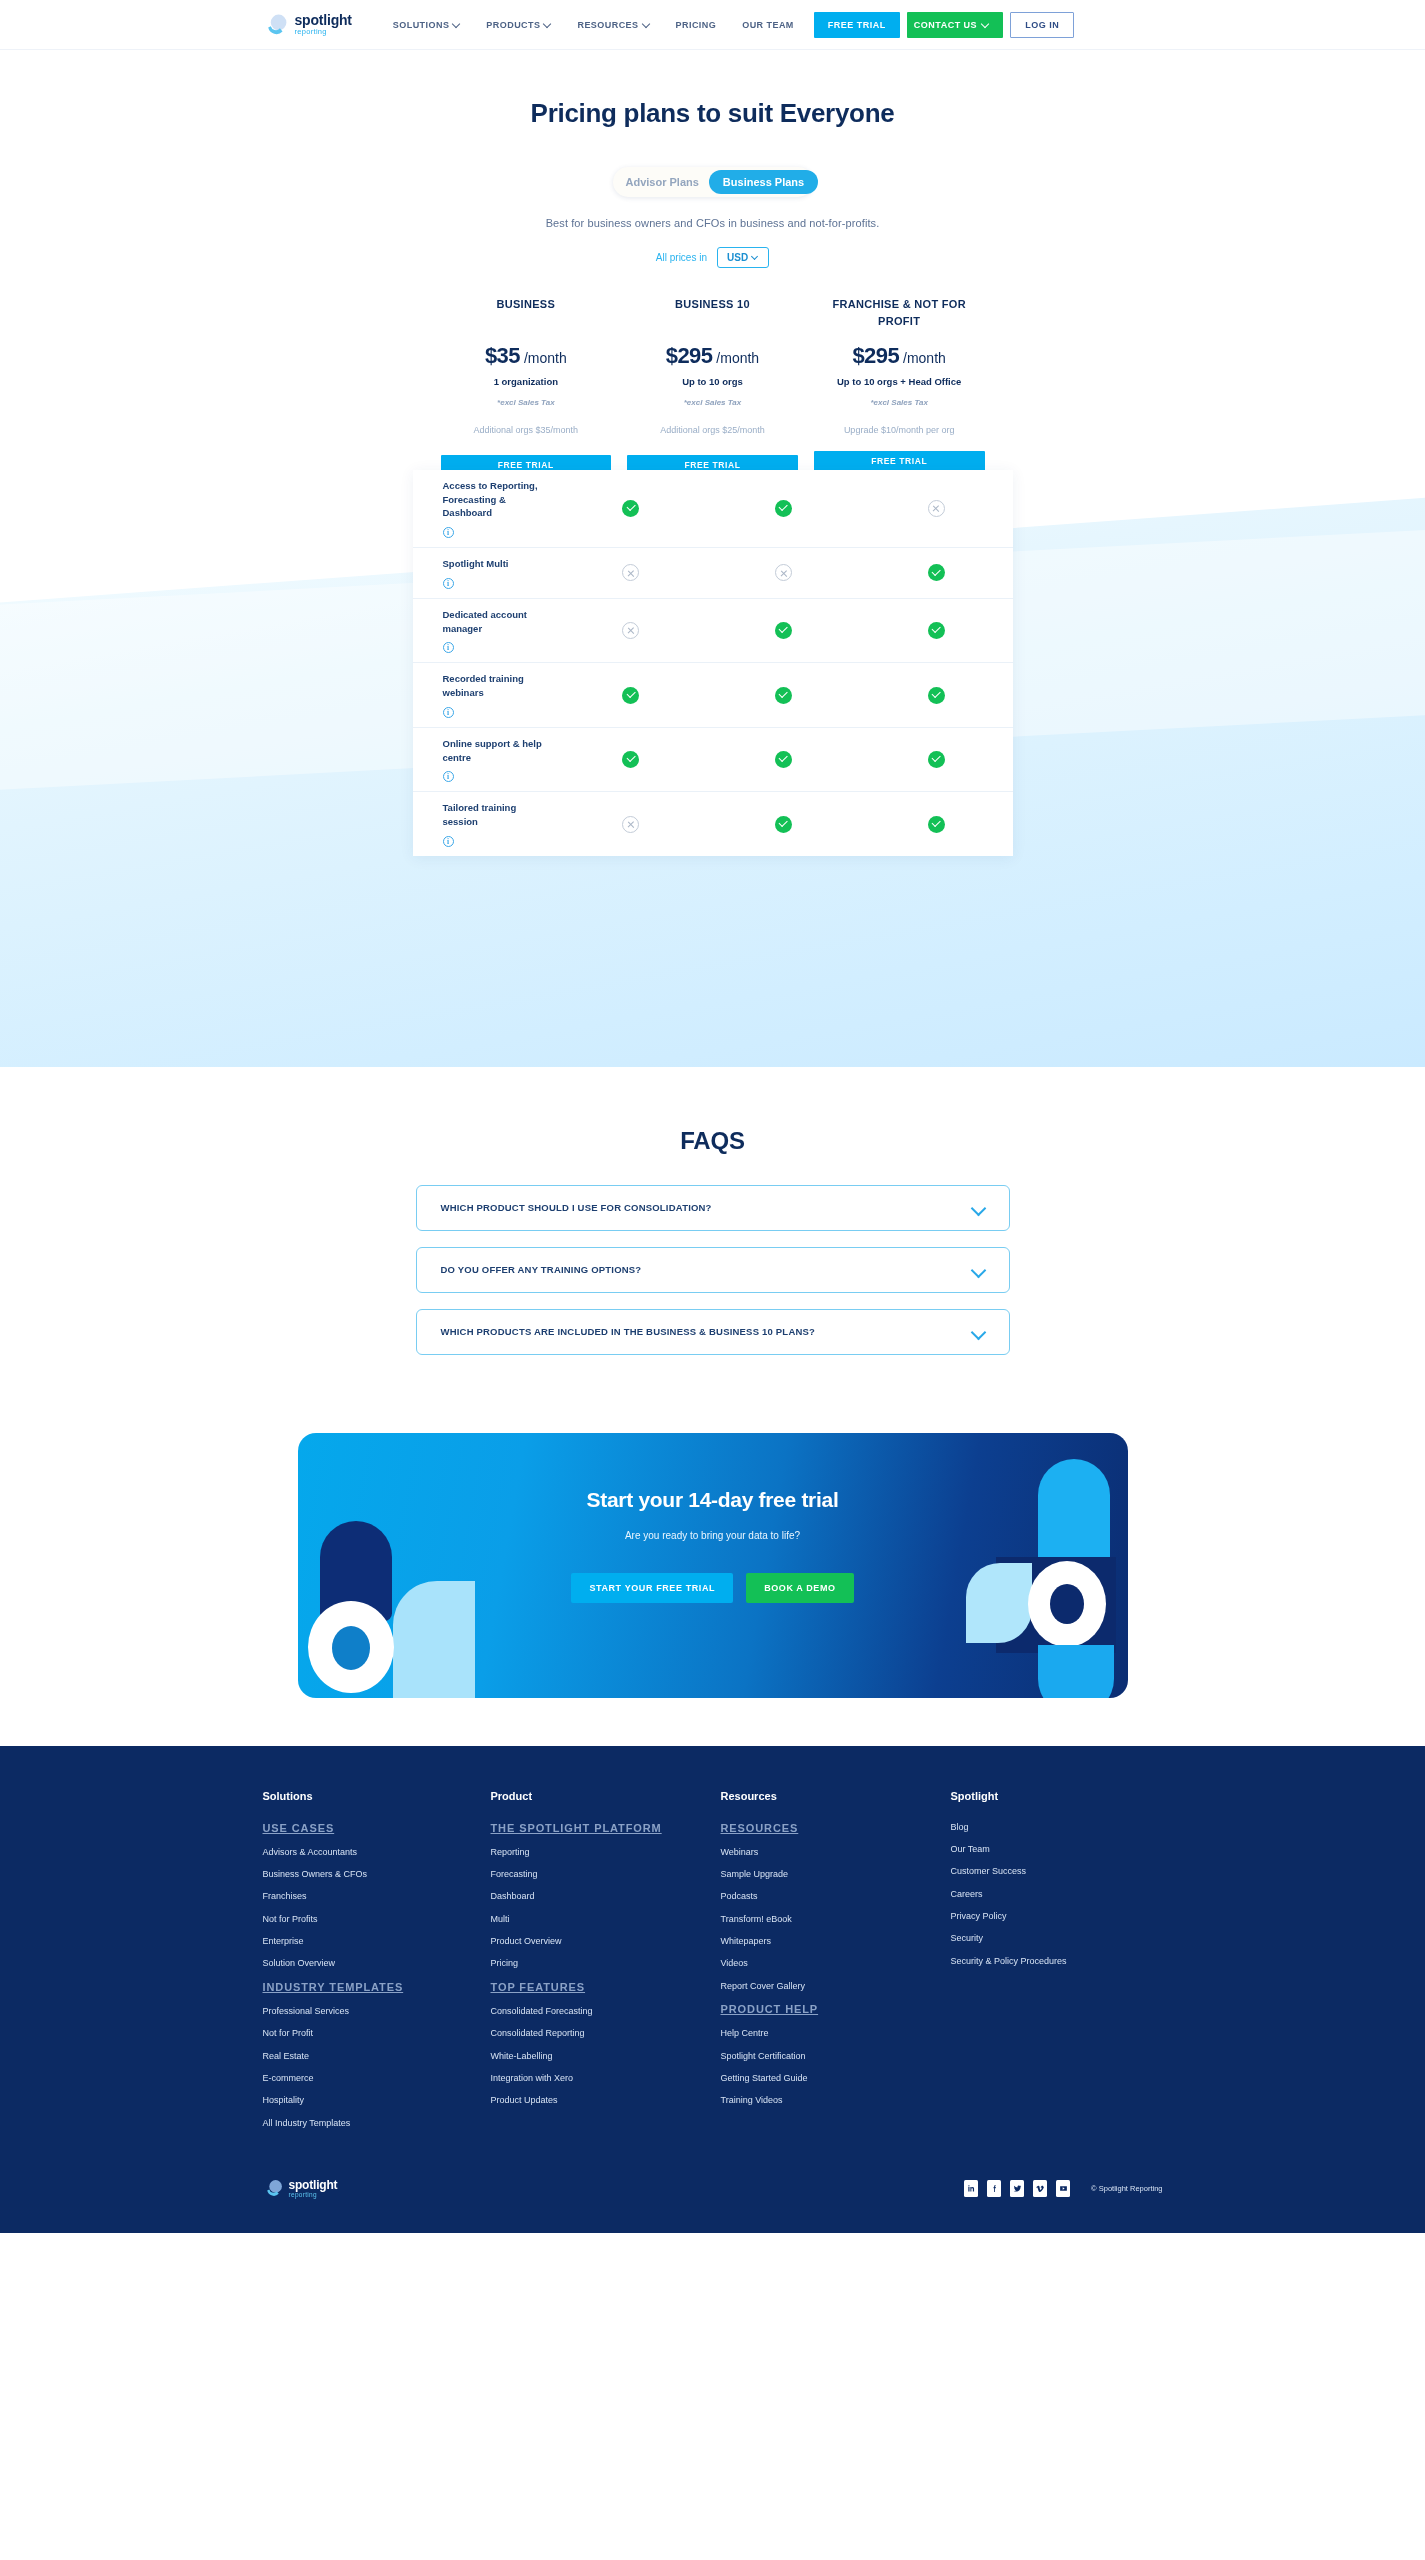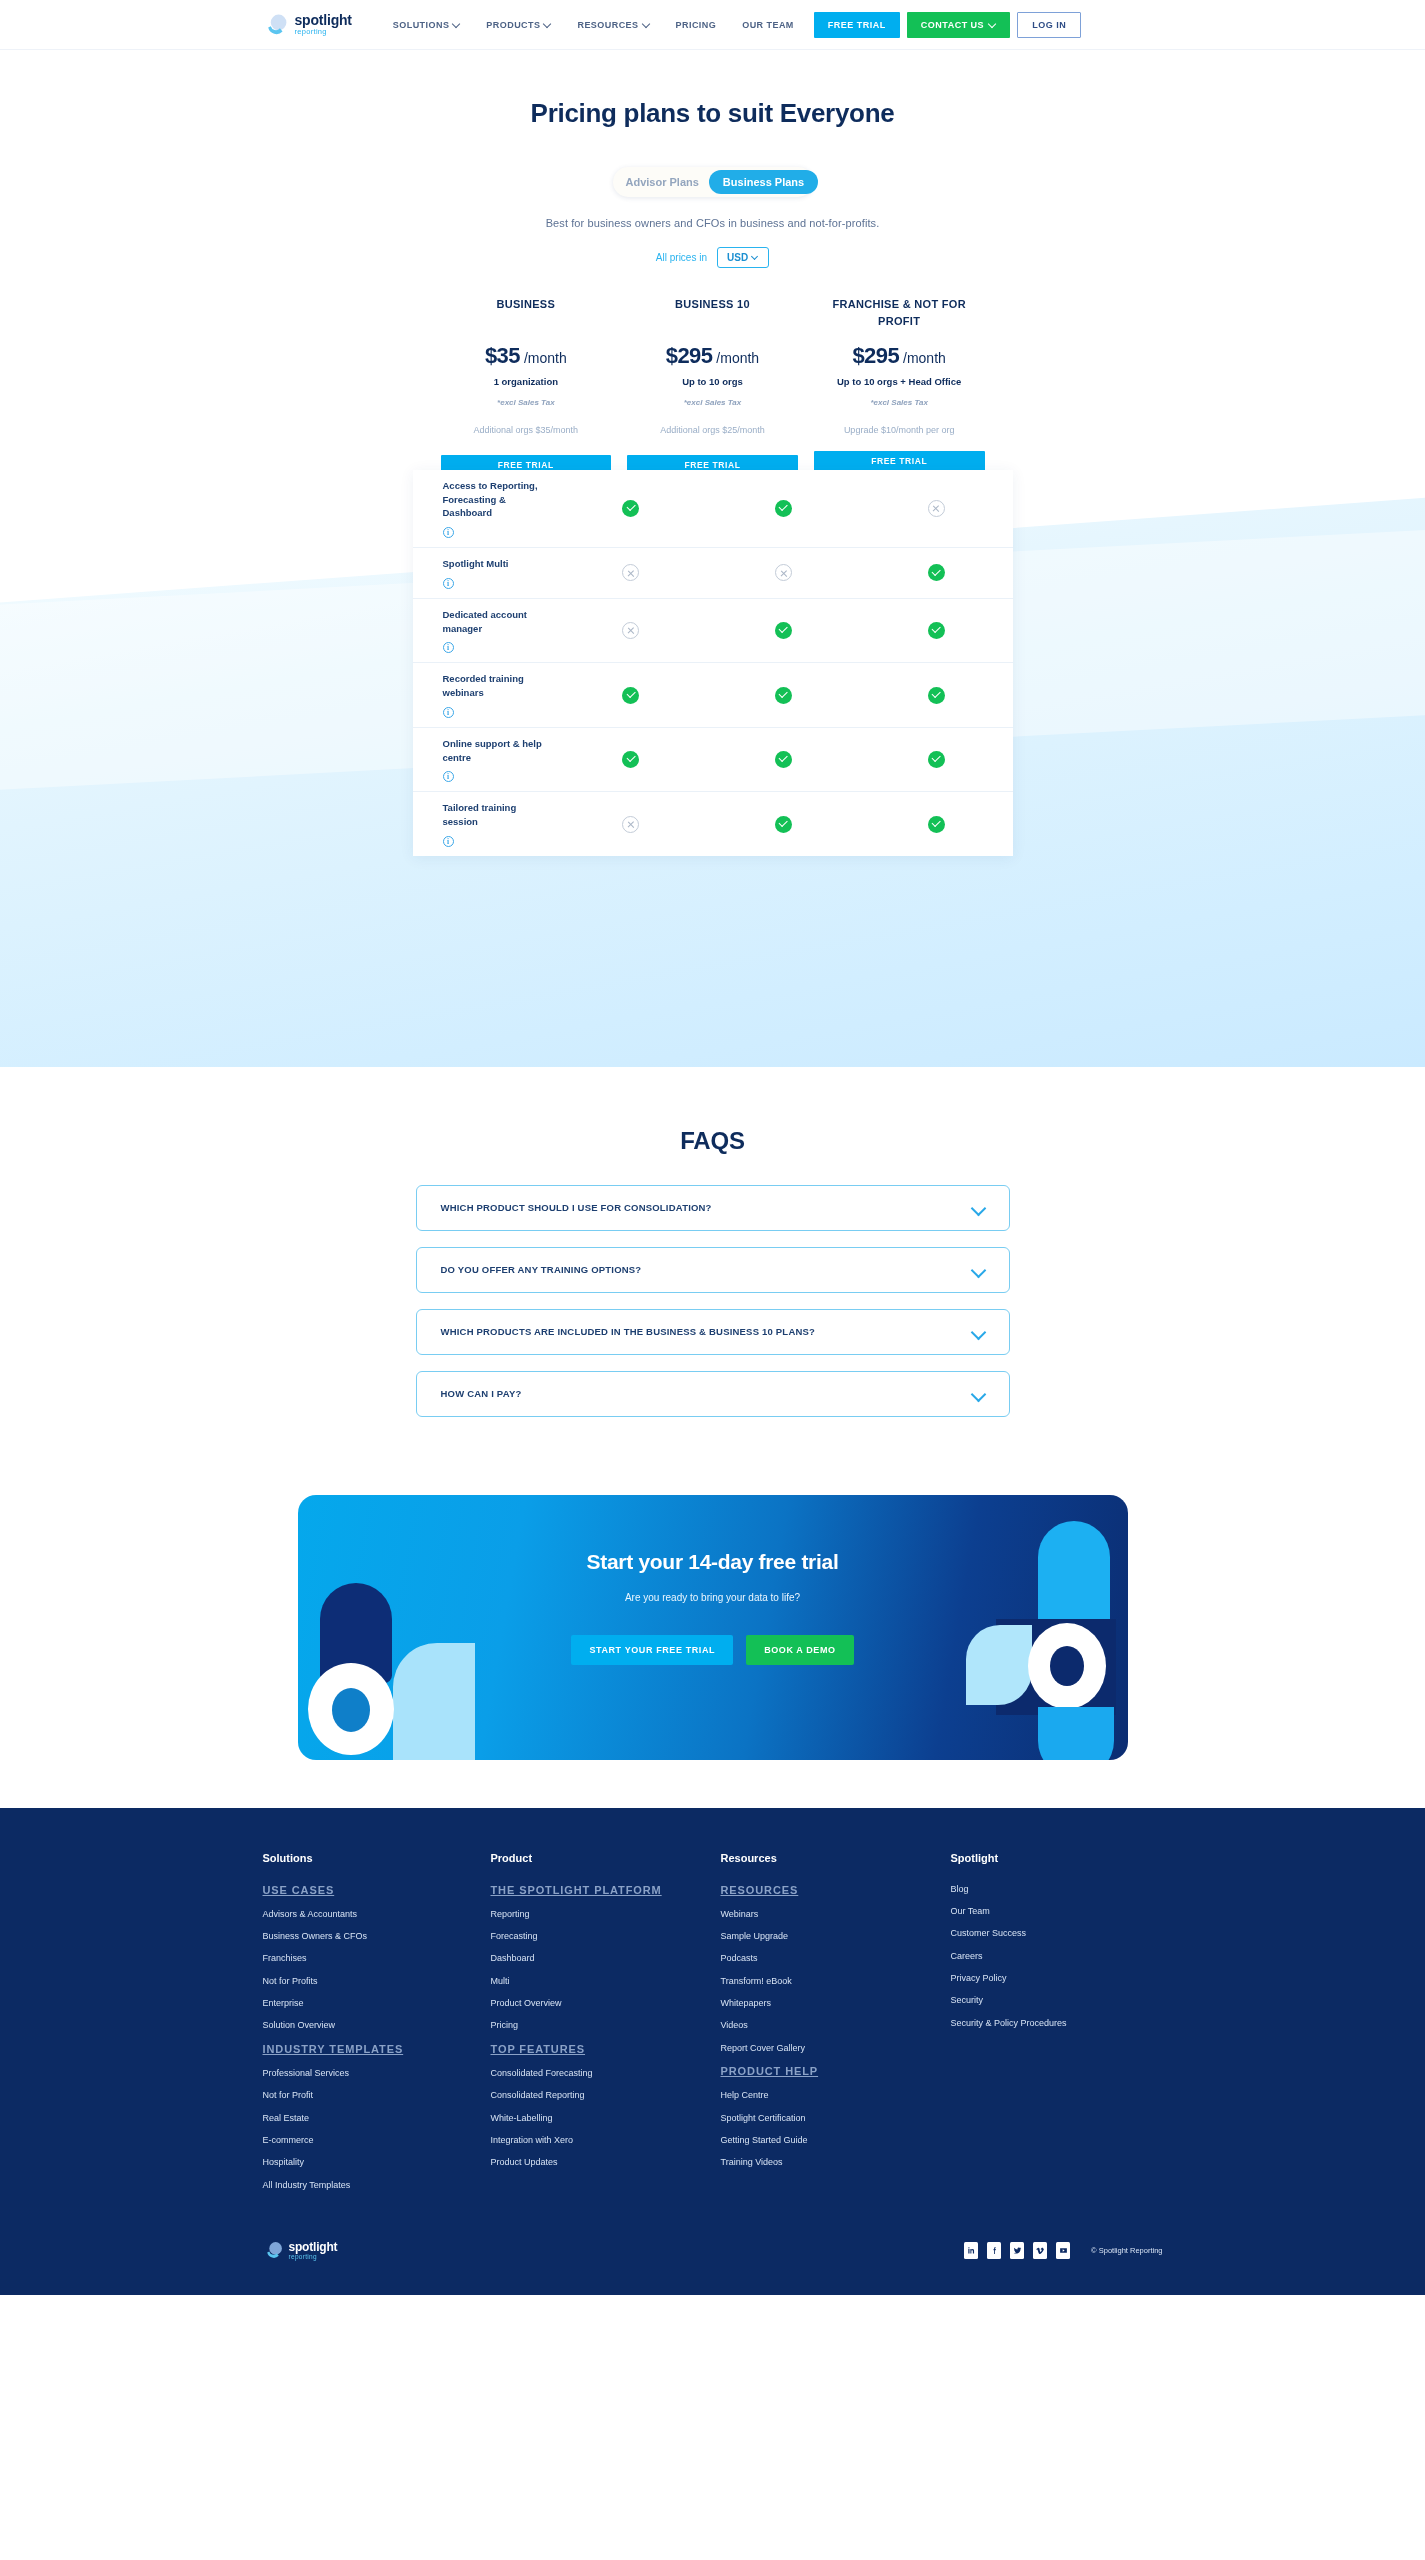--- a/index.html
+++ b/index.html
@@ -61,7 +61,7 @@
     margin-left: 7px; border-radius: 1px;
   }
   .hbtn-blue { background: #00aeef; color: #fff; }
-  .hbtn-green { background: #13c056; color: #fff; gap: 5px; }
+  .hbtn-green { background: #13c056; color: #fff; gap: 5px; padding-left: 7px; }
   .hbtn-green .caret::after { border-color: #fff; }
   .hbtn-outline { background: #fff; color: #2f4d86; border: 1px solid #7ea1d8; }
 

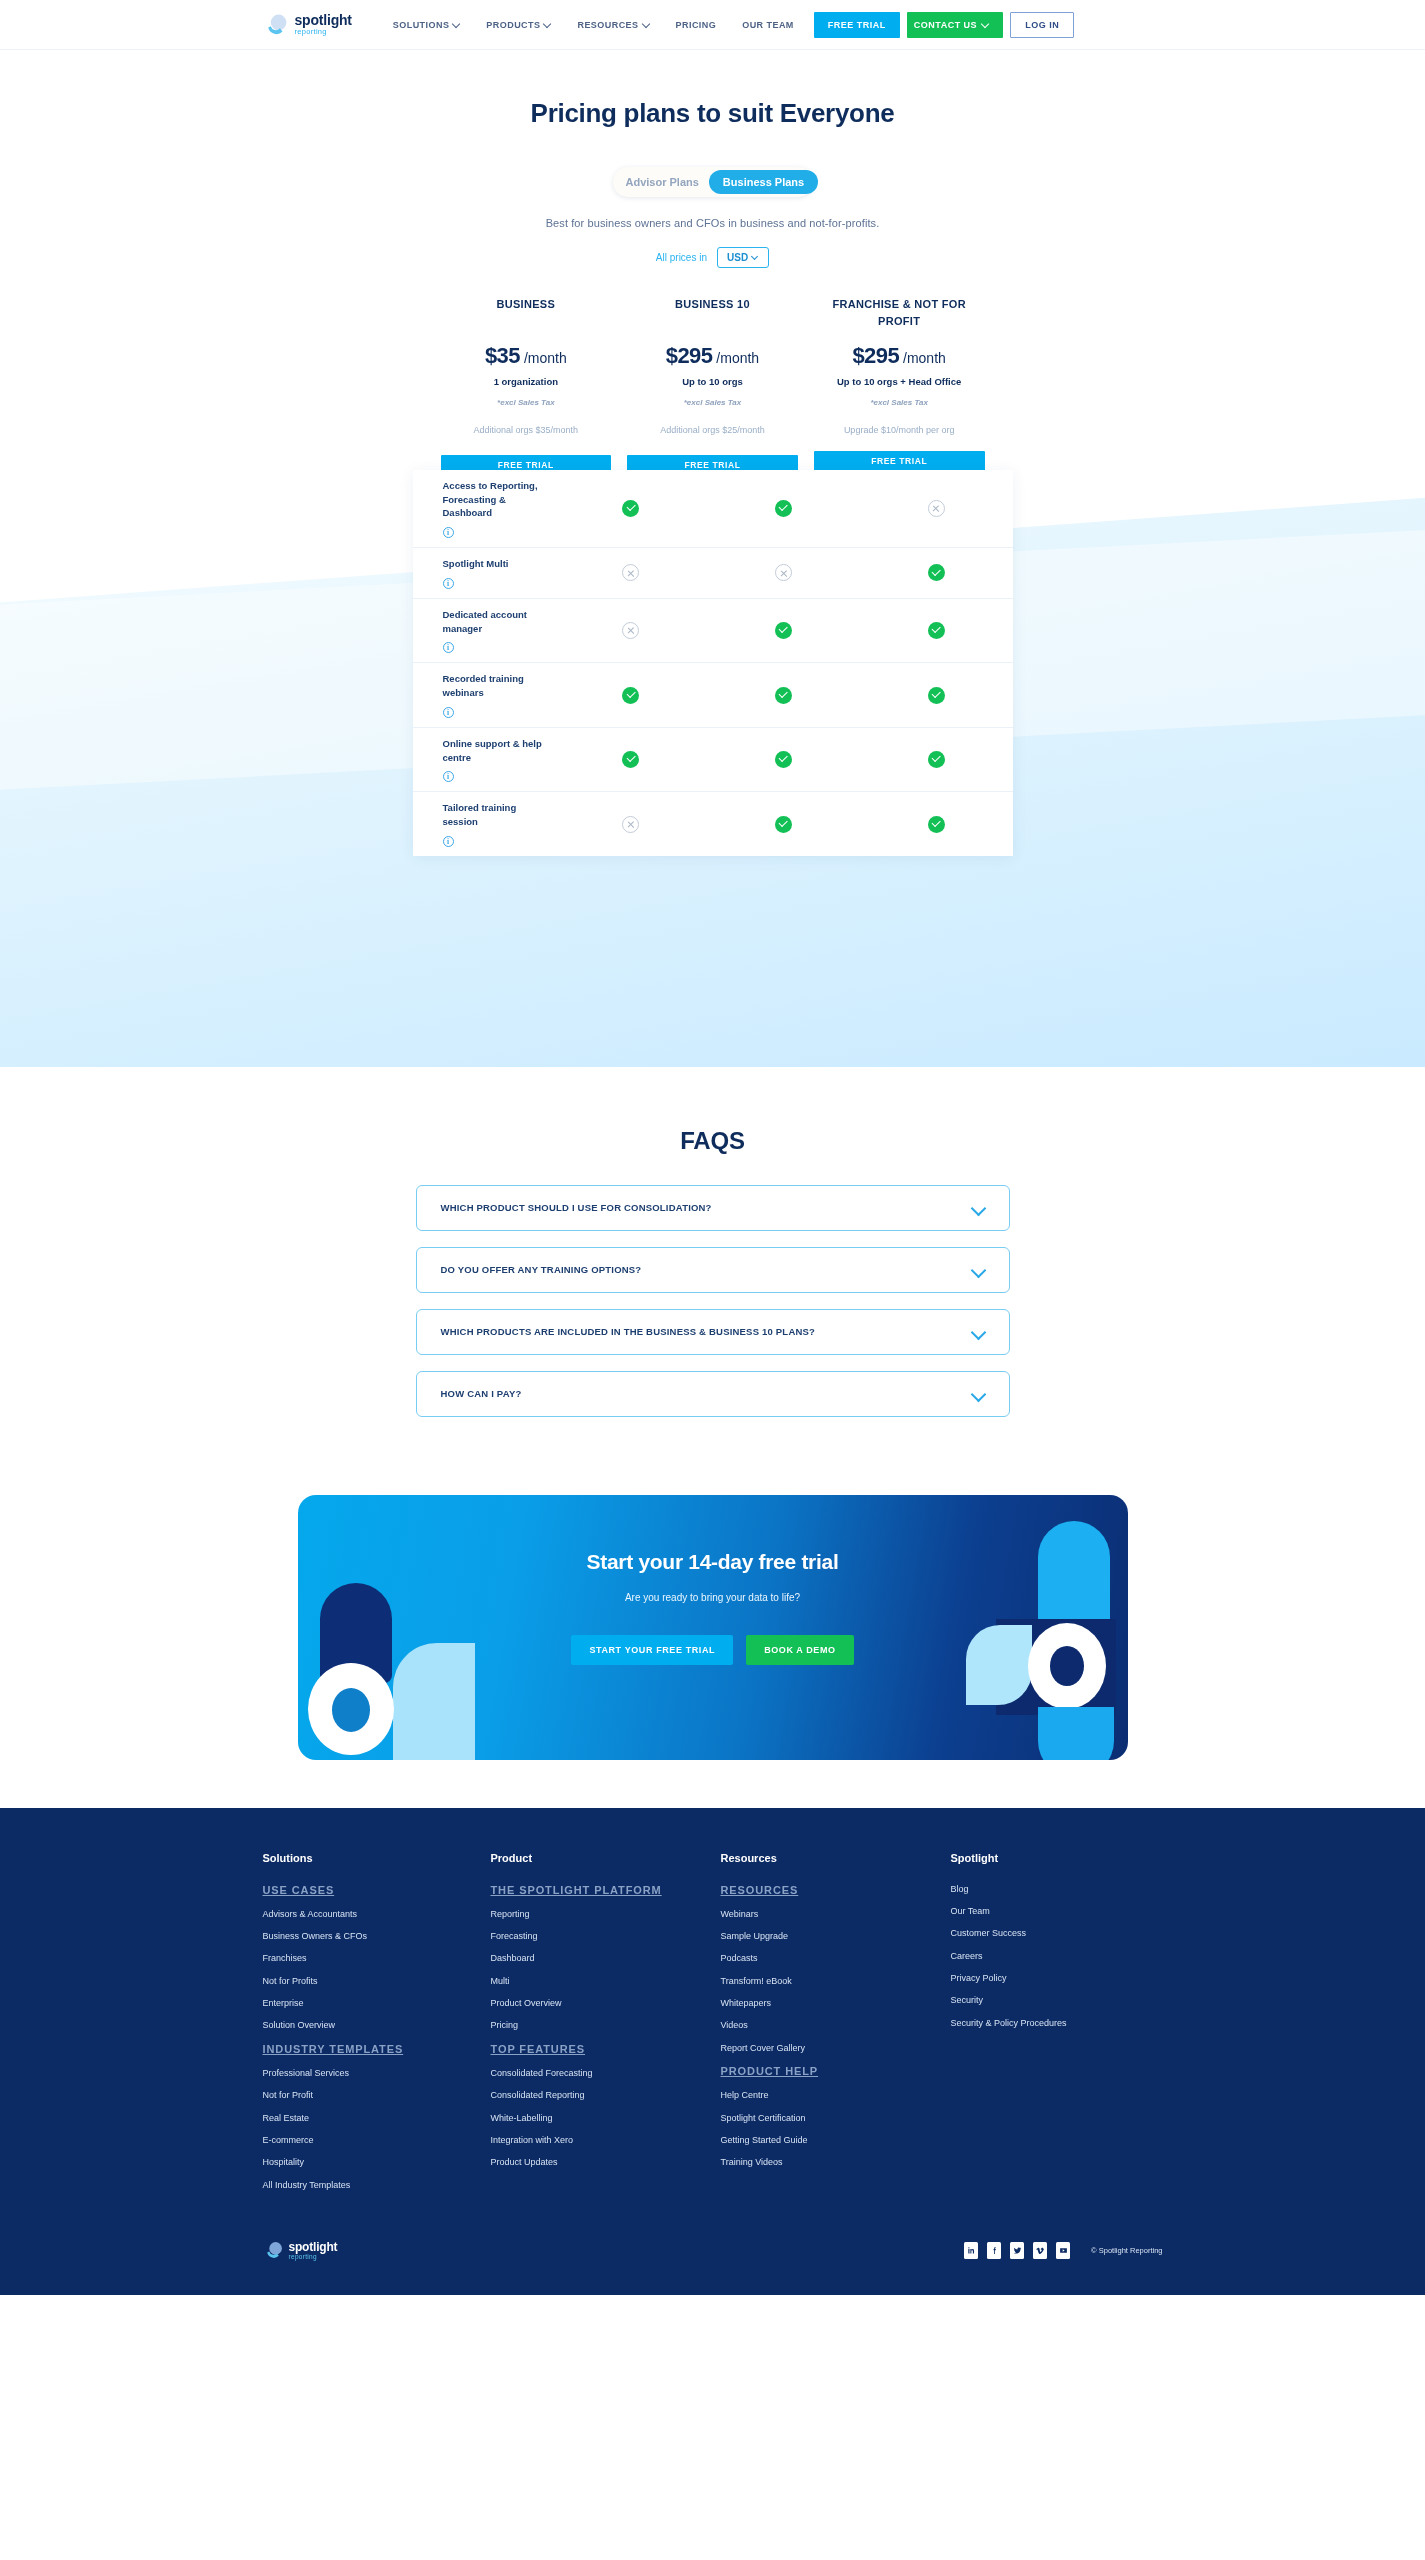--- a/index.html
+++ b/index.html
@@ -560,10 +560,6 @@
         <span class="faq-q">WHICH PRODUCTS ARE INCLUDED IN THE BUSINESS &amp; BUSINESS 10 PLANS?</span>
         <span class="chev-down"></span>
       </div>
-      <div class="faq-item">
-        <span class="faq-q">HOW CAN I PAY?</span>
-        <span class="chev-down"></span>
-      </div>
     </div>
 </div>
 

